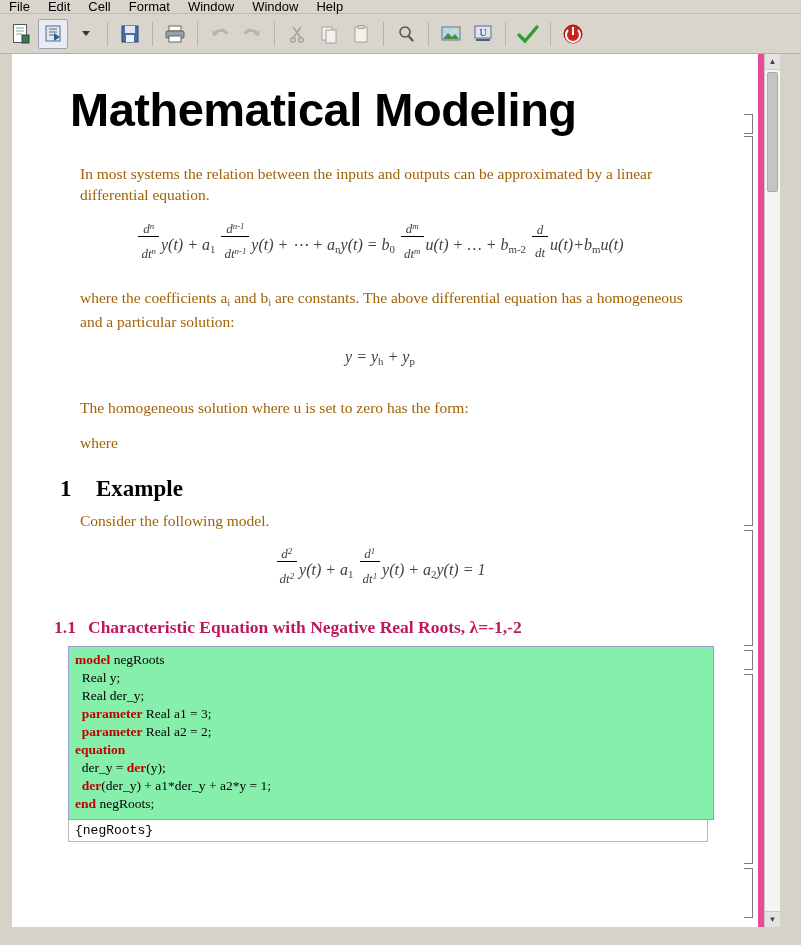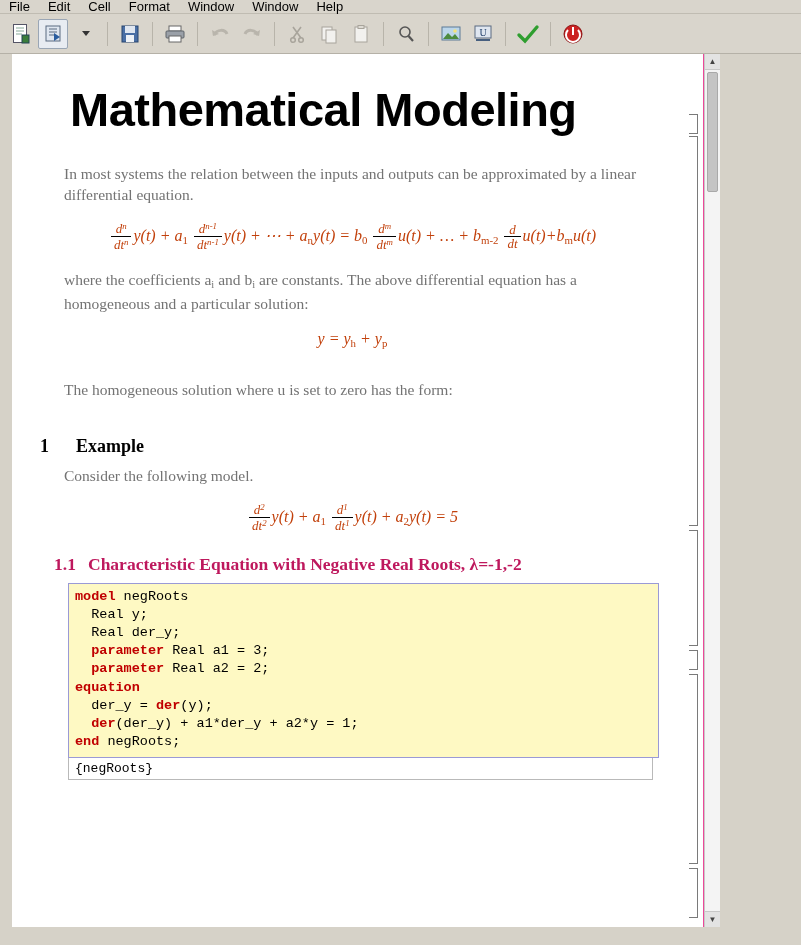--- a/index.html
+++ b/index.html
@@ -78,10 +78,10 @@
   .page {
     background: #ffffff;
     margin-left: 12px;
-    width: 692px;
+    width: 752px;
     position: relative;
     overflow: hidden;
-    border-right: 1px solid #ec4899;
+    border-right: 6px solid #ec4899;
   }
   .pagescroll {
     position: absolute;

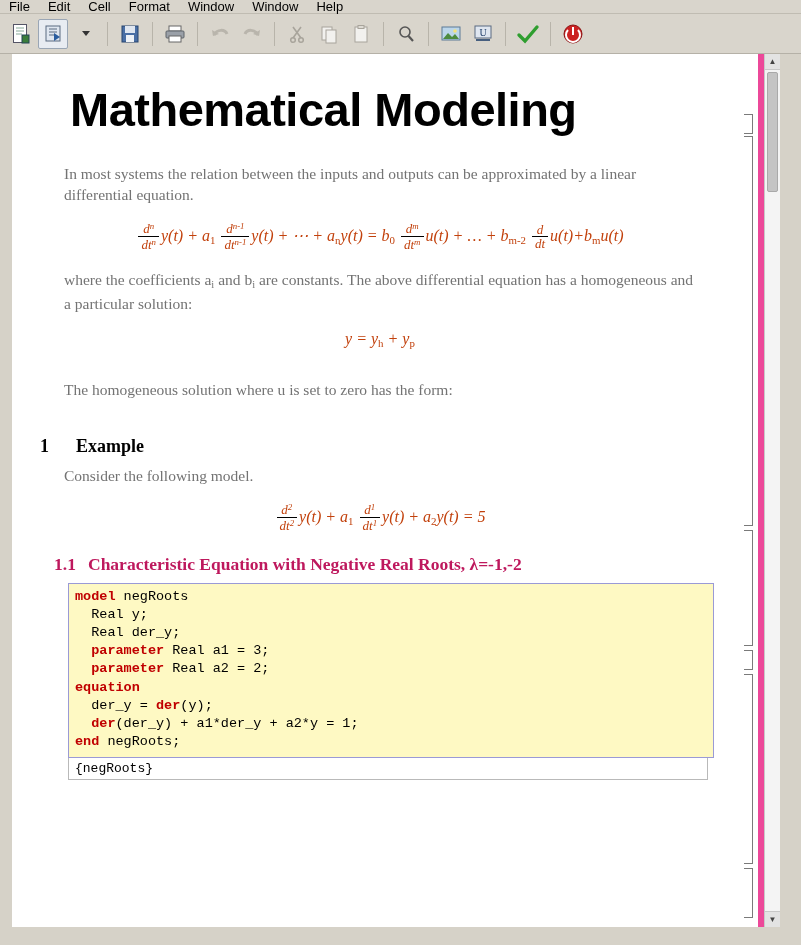--- a/index.html
+++ b/index.html
@@ -124,8 +124,8 @@
     font-family: "Liberation Serif", serif;
     font-size: 15.5px;
     line-height: 1.38;
-    color: #737373;
-    margin: 0 30px 0 32px;
+    color: #a16207;
+    margin: 0 30px 0 48px;
   }
   .spacer-s { height: 14px; }
 

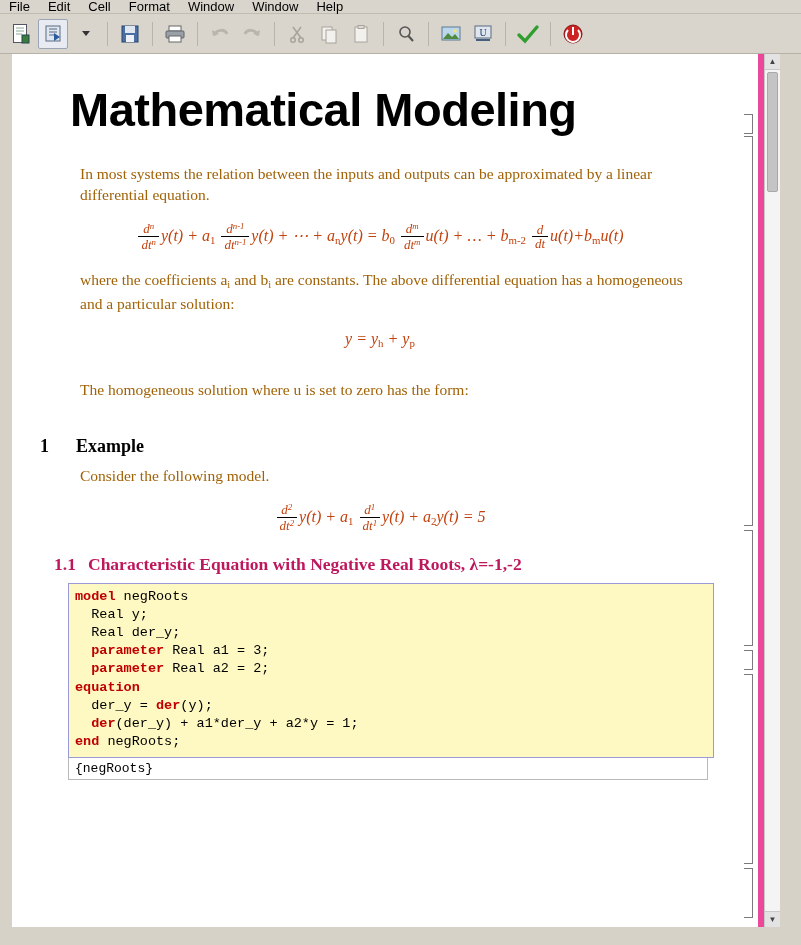--- a/index.html
+++ b/index.html
@@ -133,7 +133,7 @@
     text-align: center;
     font-family: "Liberation Serif", serif;
     font-style: italic;
-    color: #c2410c;
+    color: #404040;
     margin: 16px 0 16px 0;
   }
   .frac {

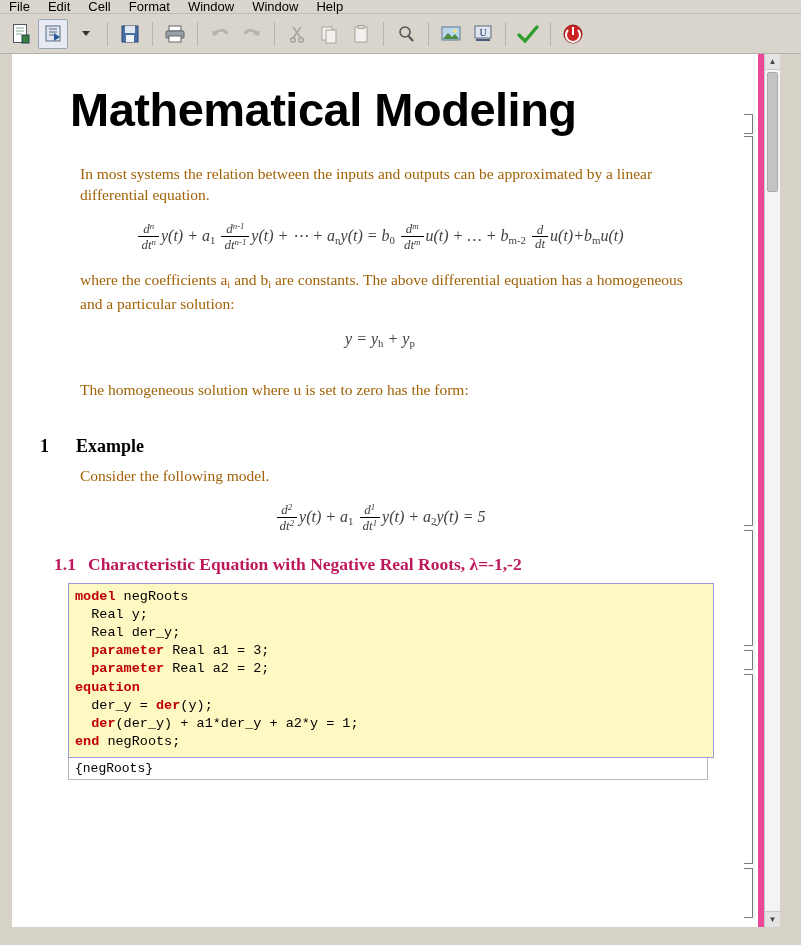--- a/index.html
+++ b/index.html
@@ -143,7 +143,7 @@
     margin: 0 2px;
   }
   .frac .num { display: block; font-size: 13px; line-height: 1.05; padding: 0 3px; }
-  .frac .den { display: block; font-size: 13px; line-height: 1.15; border-top: 1px solid #000; padding: 0 3px; }
+  .frac .den { display: block; font-size: 13px; line-height: 1.15; border-top: 1px solid #000; padding: 9px 3px; }
   sub.s { font-size: 0.68em; vertical-align: -0.28em; font-style: normal; }
   sup.s { font-size: 0.68em; vertical-align: 0.5em; font-style: italic; }
 

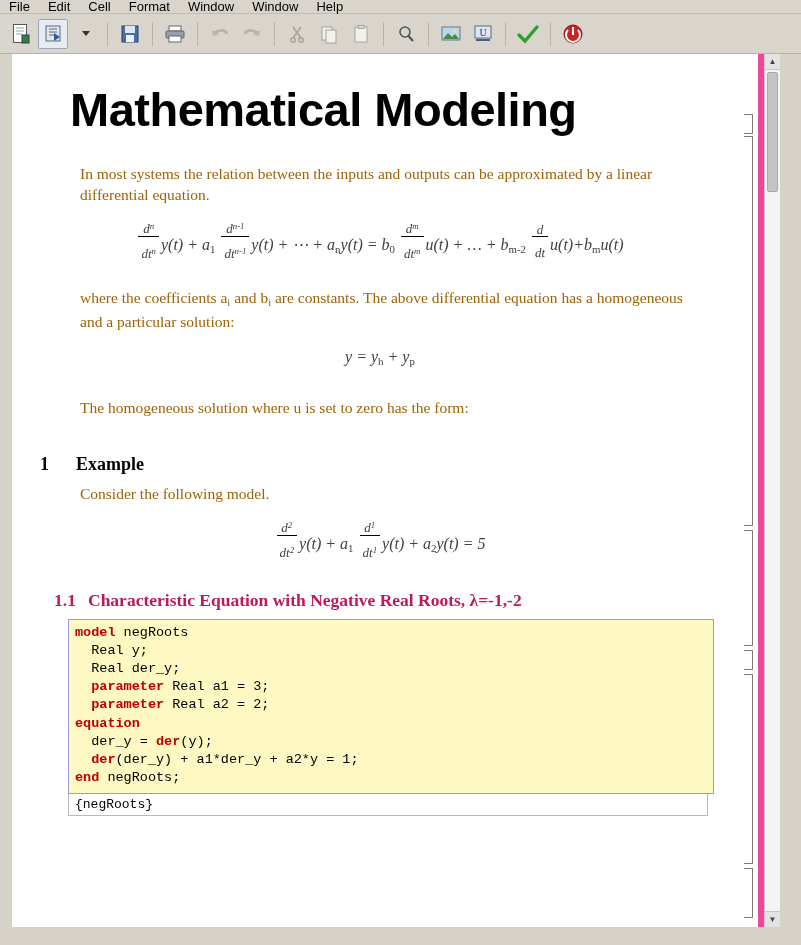--- a/index.html
+++ b/index.html
@@ -357,6 +357,7 @@
 
 
         <div class="spacer-s"></div>
+        <div class="para">where</div>
 
 
         <h1 class="sec">

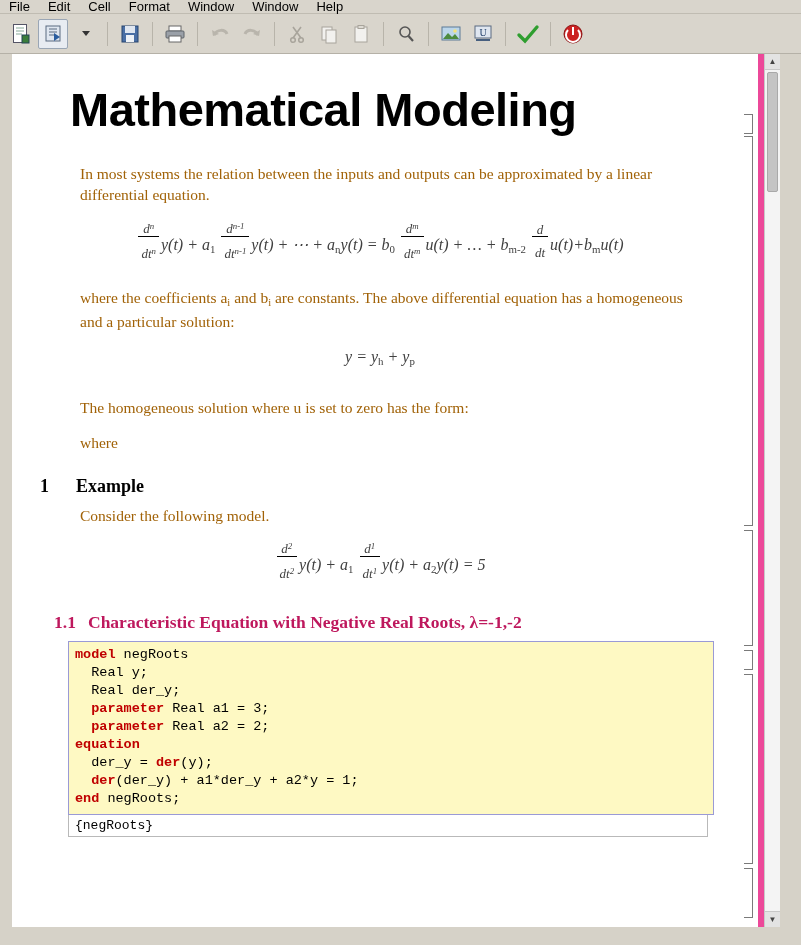--- a/index.html
+++ b/index.html
@@ -149,9 +149,9 @@
 
   h1.sec {
     font-family: "Liberation Serif", serif;
-    font-size: 18px;
+    font-size: 23px;
     font-weight: bold;
-    margin: 22px 0 8px 8px;
+    margin: 22px 0 8px 28px;
     color: #000;
   }
   h1.sec .num { display: inline-block; width: 36px; }

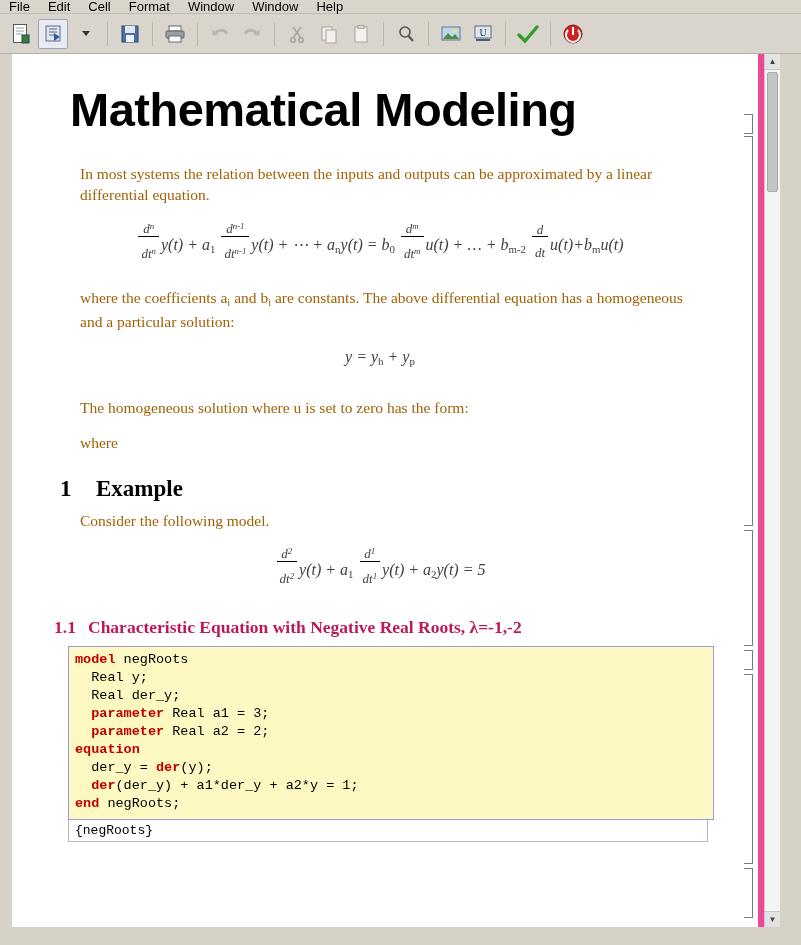--- a/index.html
+++ b/index.html
@@ -374,7 +374,7 @@
           <span class="frac">
             <span class="num"><i>d</i><sup class="s">1</sup></span>
             <span class="den"><i>dt</i><sup class="s">1</sup></span>
-          </span><span>y(t) + a</span><sub class="s">2</sub><span>y(t) = 5</span>
+          </span><span>y(t) + a</span><sub class="s">2</sub><span>y(t) = 1</span>
         </div>
 
 

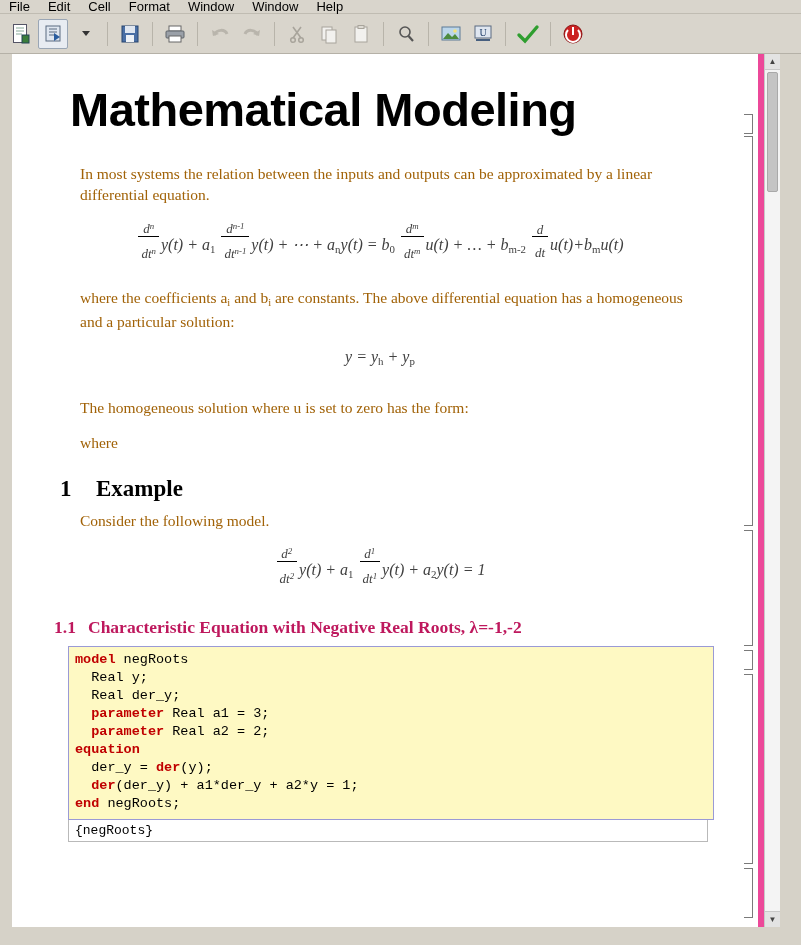--- a/index.html
+++ b/index.html
@@ -166,10 +166,10 @@
 
   .codecell {
     margin: 6px 14px 0 36px;
-    background: #fef9c3;
+    background: #86efac;
     border: 1px solid #9a9ad6;
     padding: 4px 6px 6px 6px;
-    font-family: Liberation Mono, monospace;
+    font-family: Liberation Serif, serif;
     font-size: 13.5px;
     line-height: 1.34;
     color: #000;

